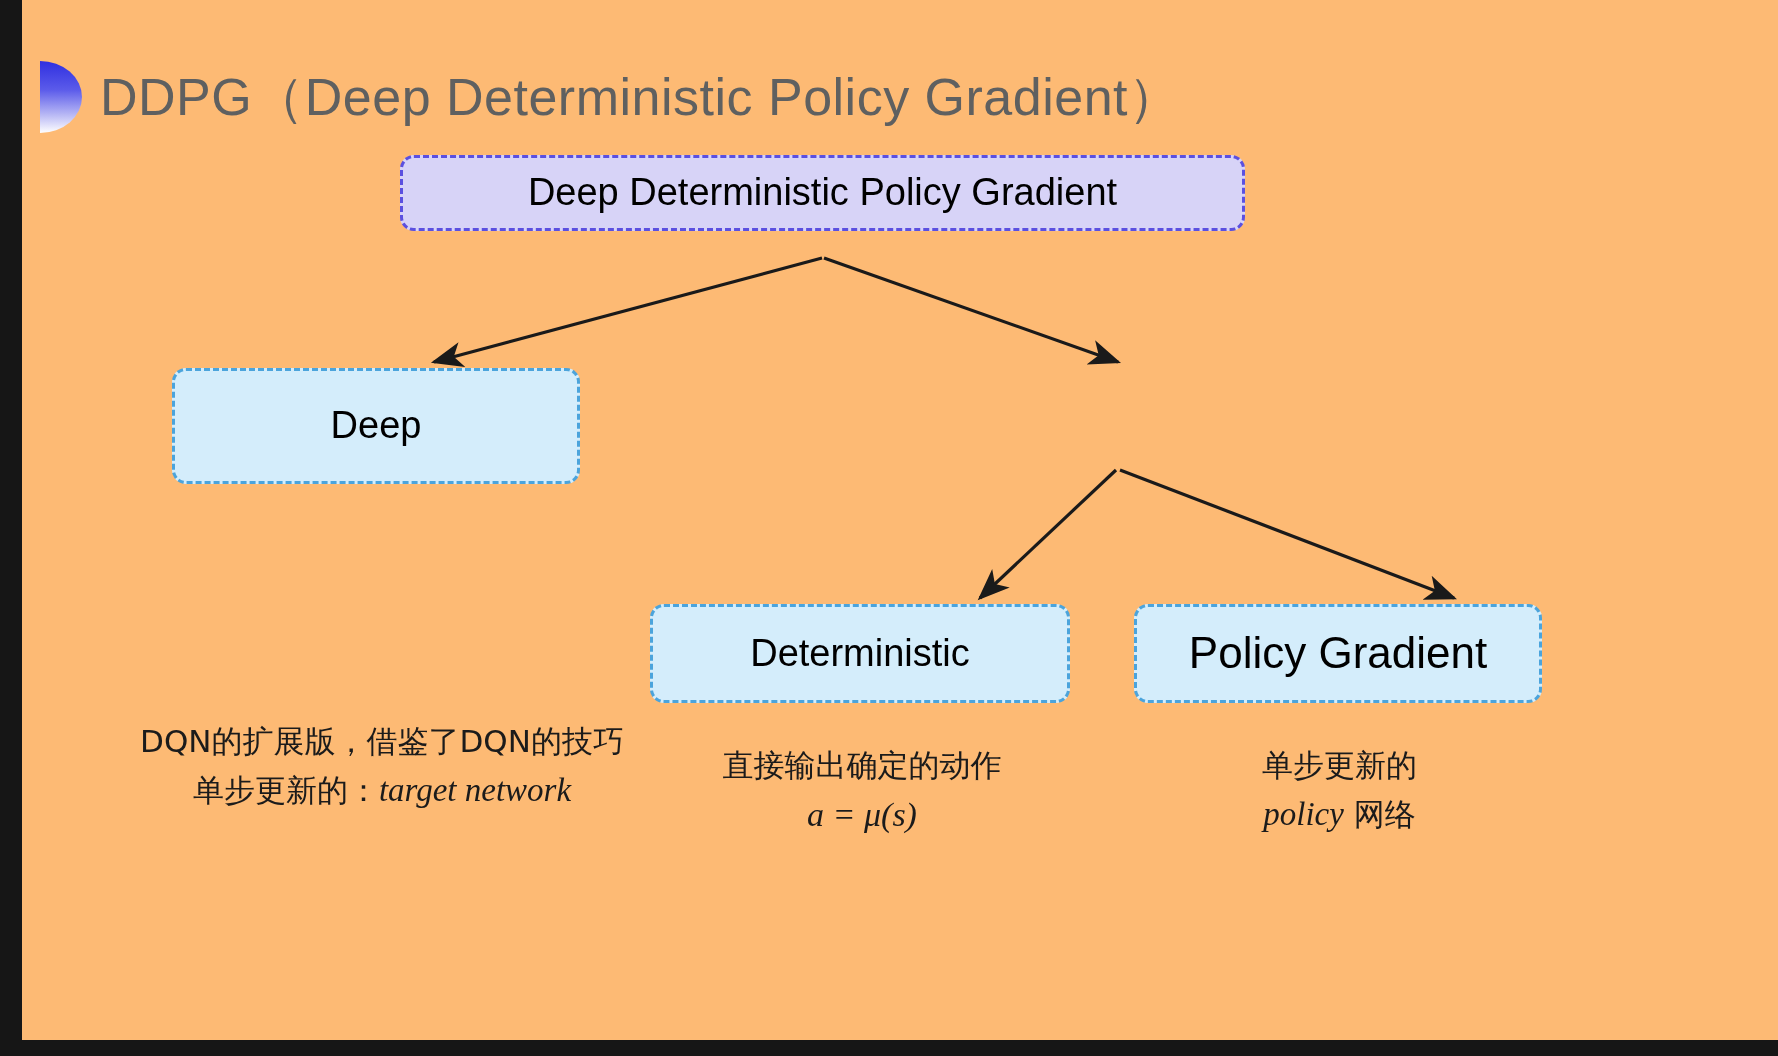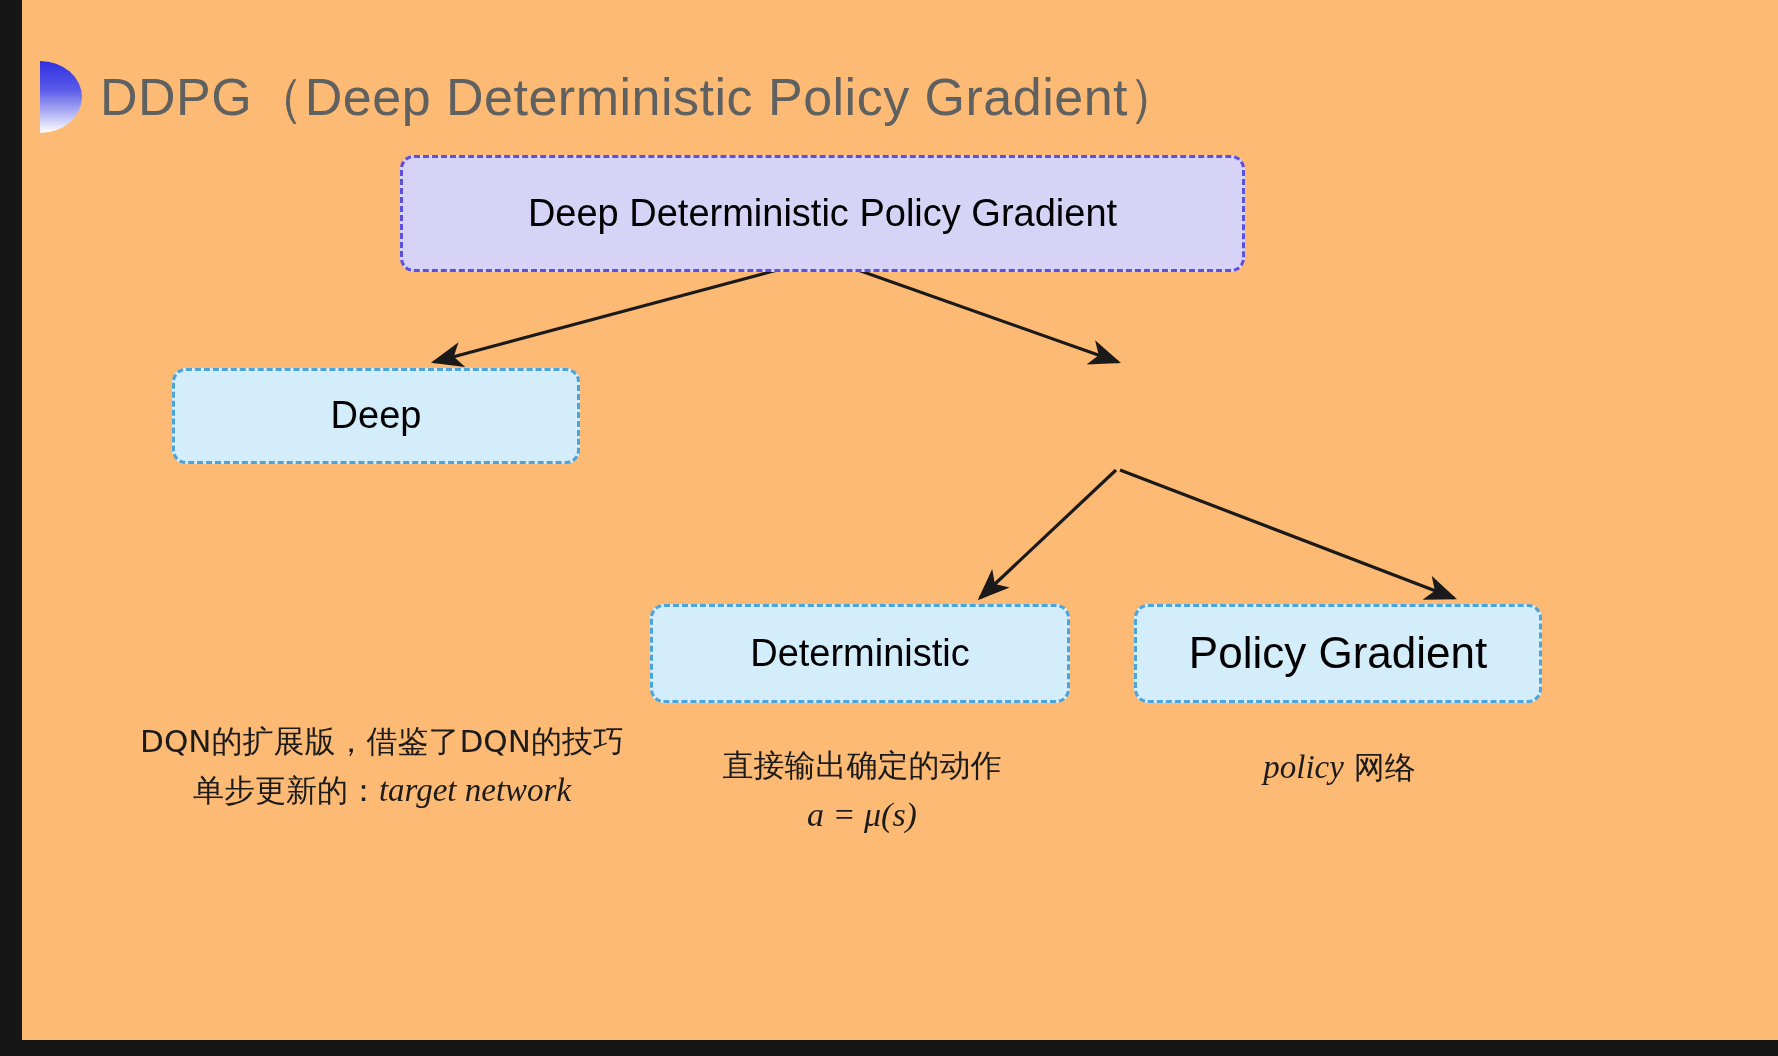--- a/index.html
+++ b/index.html
@@ -70,7 +70,7 @@
     background: #d4edfb;
     border: 3px dashed #4ba4dc;
   }
-  #node-root   { left: 378px; top: 155px;  width: 845px; height: 117px; }
+  #node-root   { left: 378px; top: 155px;  width: 845px; height: 76px; }
   #node-root .label   { font-size: 38px; }
   #node-deep   { left: 150px; top: 368px;  width: 408px; height: 96px; }
   #node-deep .label   { font-size: 38px; }

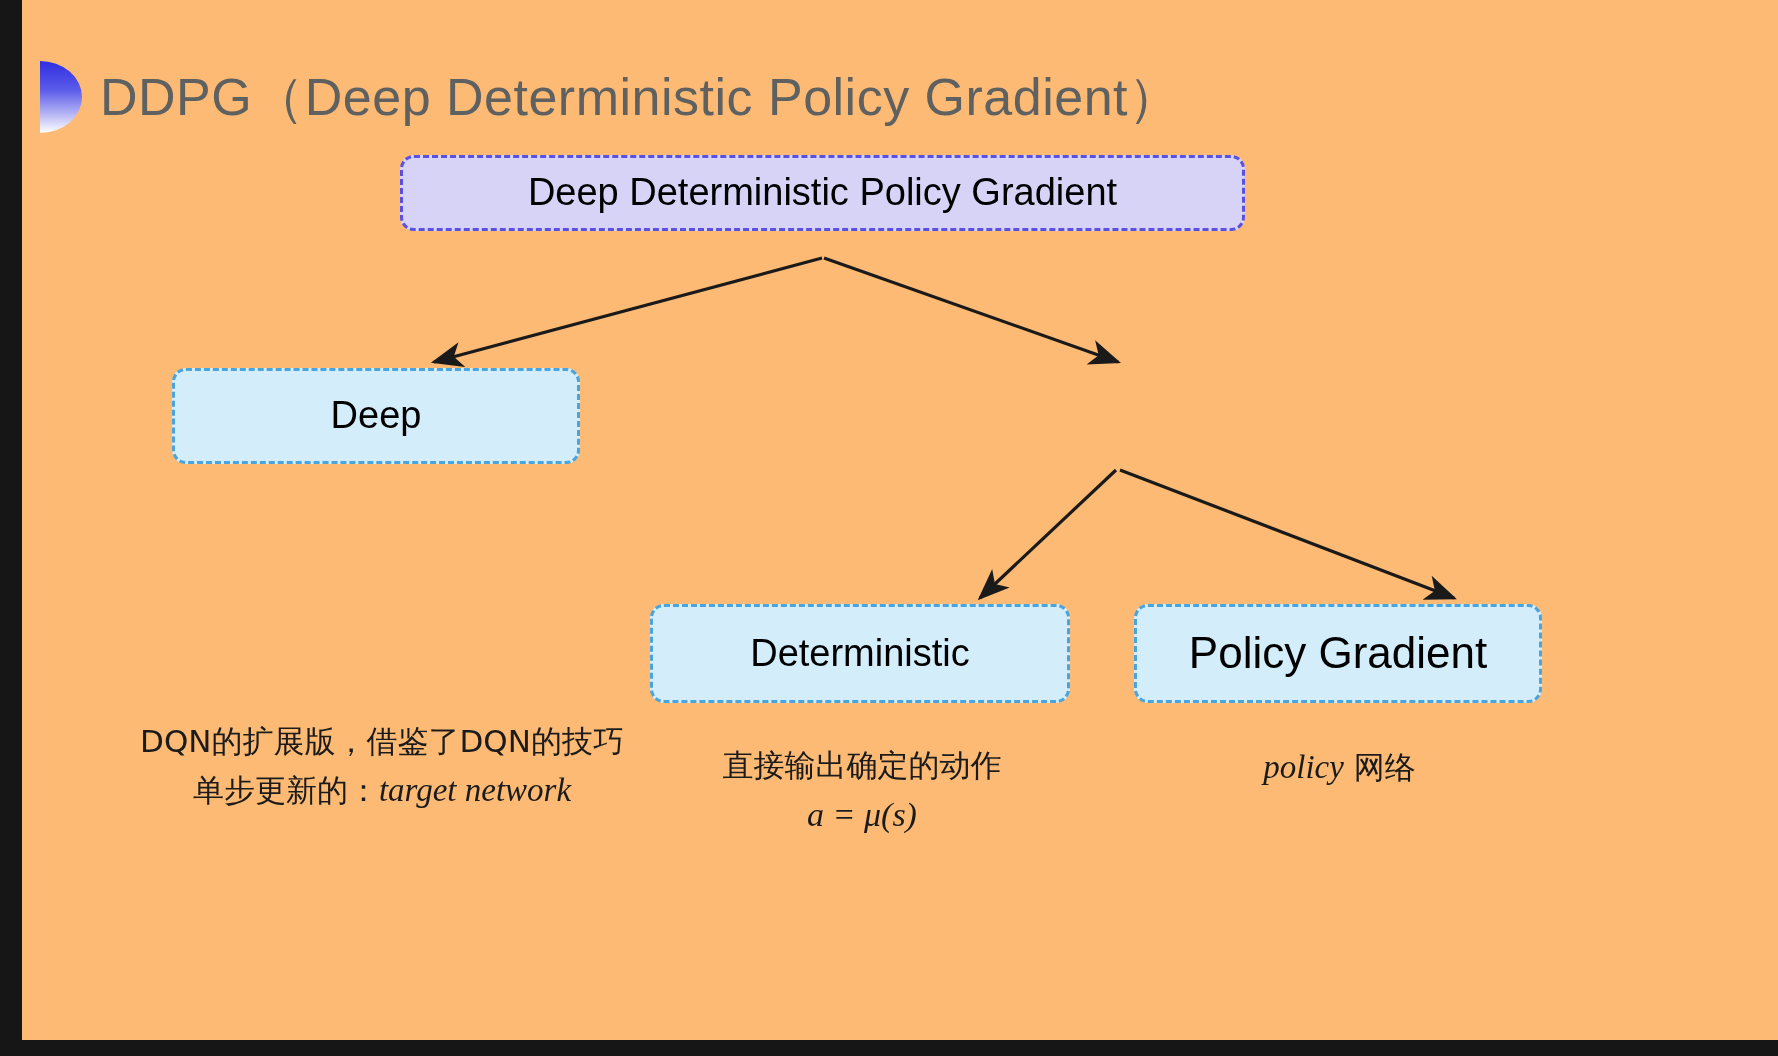--- a/index.html
+++ b/index.html
@@ -72,7 +72,7 @@
   }
   #node-root   { left: 378px; top: 155px;  width: 845px; height: 76px; }
   #node-root .label   { font-size: 38px; }
-  #node-deep   { left: 150px; top: 368px;  width: 408px; height: 96px; }
+  #node-deep   { left: 150px; top: 368px;  width: 408px; height: 116px; }
   #node-deep .label   { font-size: 38px; }
   #node-dpg    { left: 738px; top: 368px;  width: 712px; height: 100px; }
   #node-dpg .label    { font-size: 38px; }

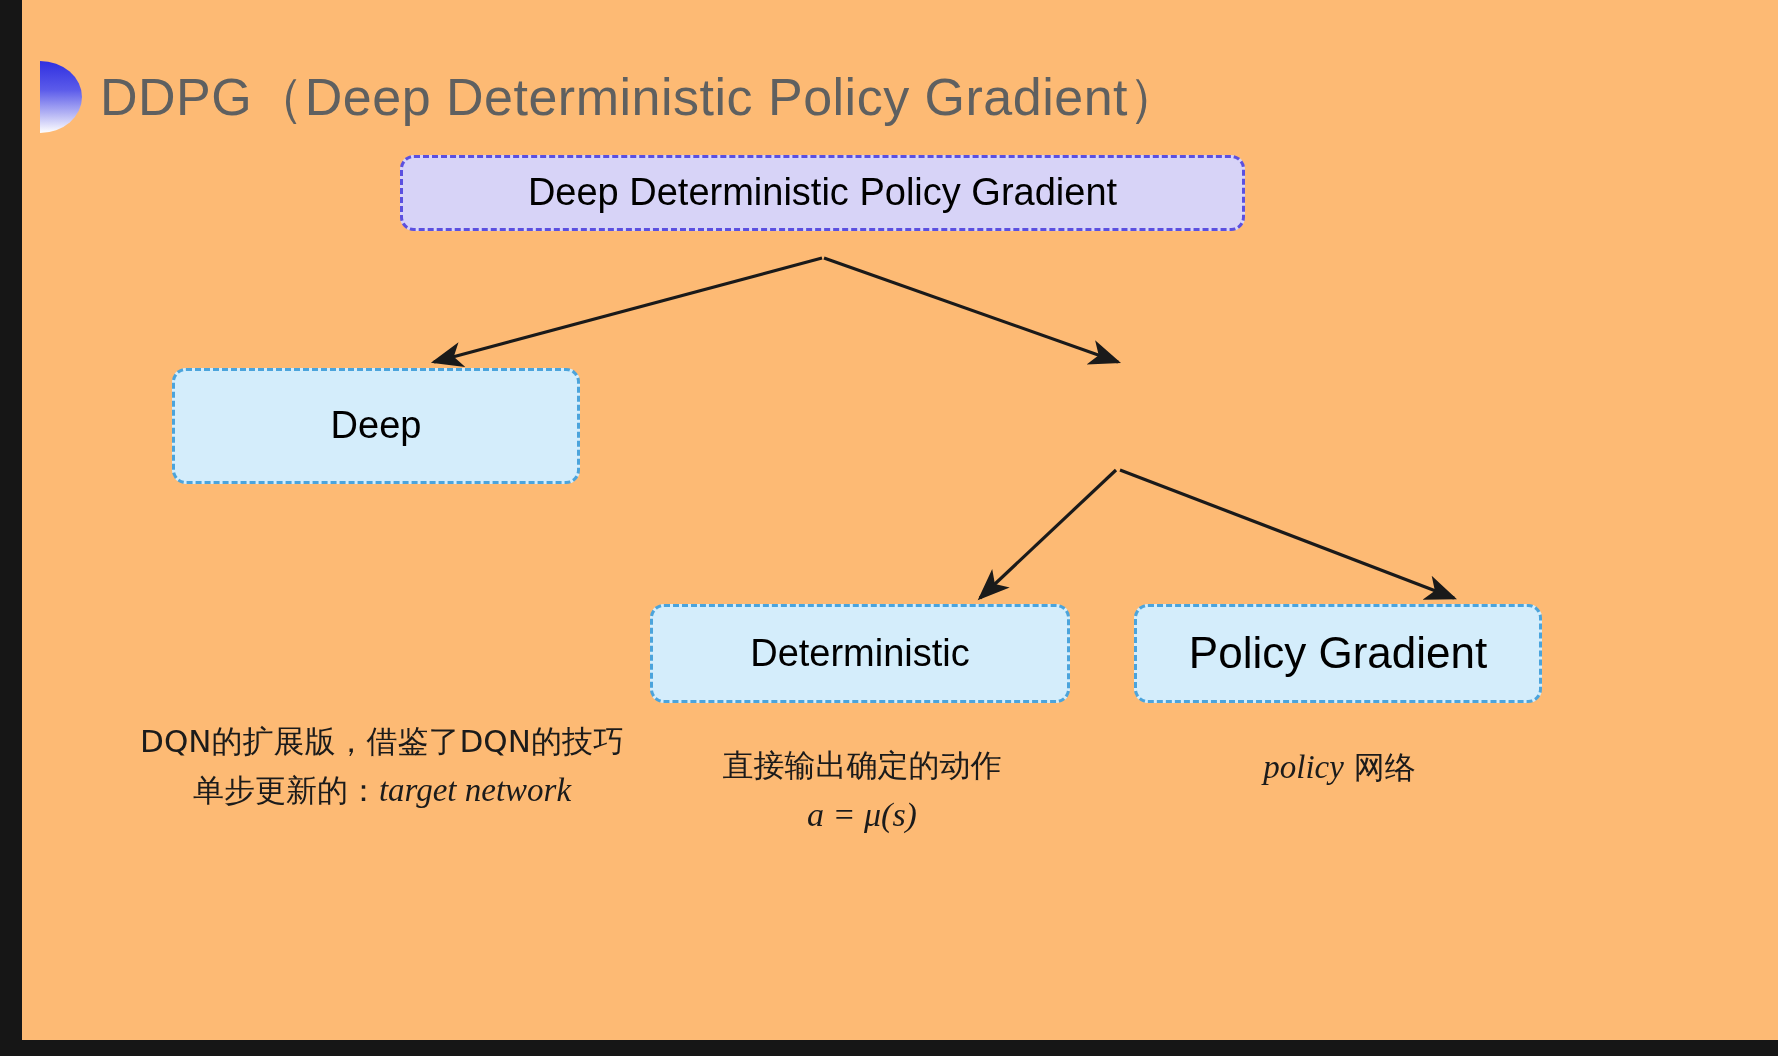--- a/index.html
+++ b/index.html
@@ -178,6 +178,9 @@
 
   <div class="caption" id="cap-right">
     <div>
+      <span class="cn">单步更新的</span>
+    </div>
+    <div>
       <span class="serif-it">policy</span><span class="cn"> 网络</span>
     </div>
   </div>

